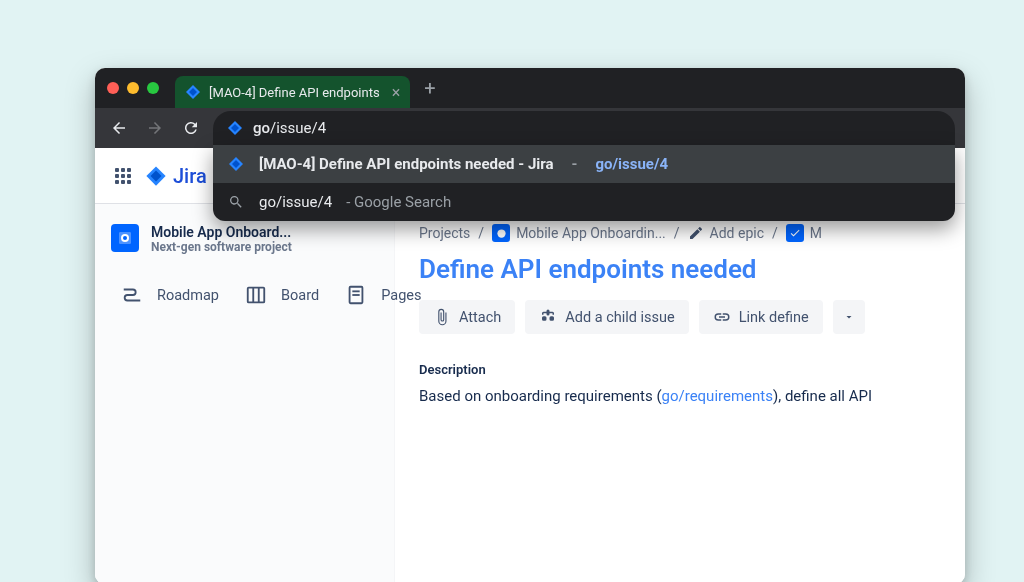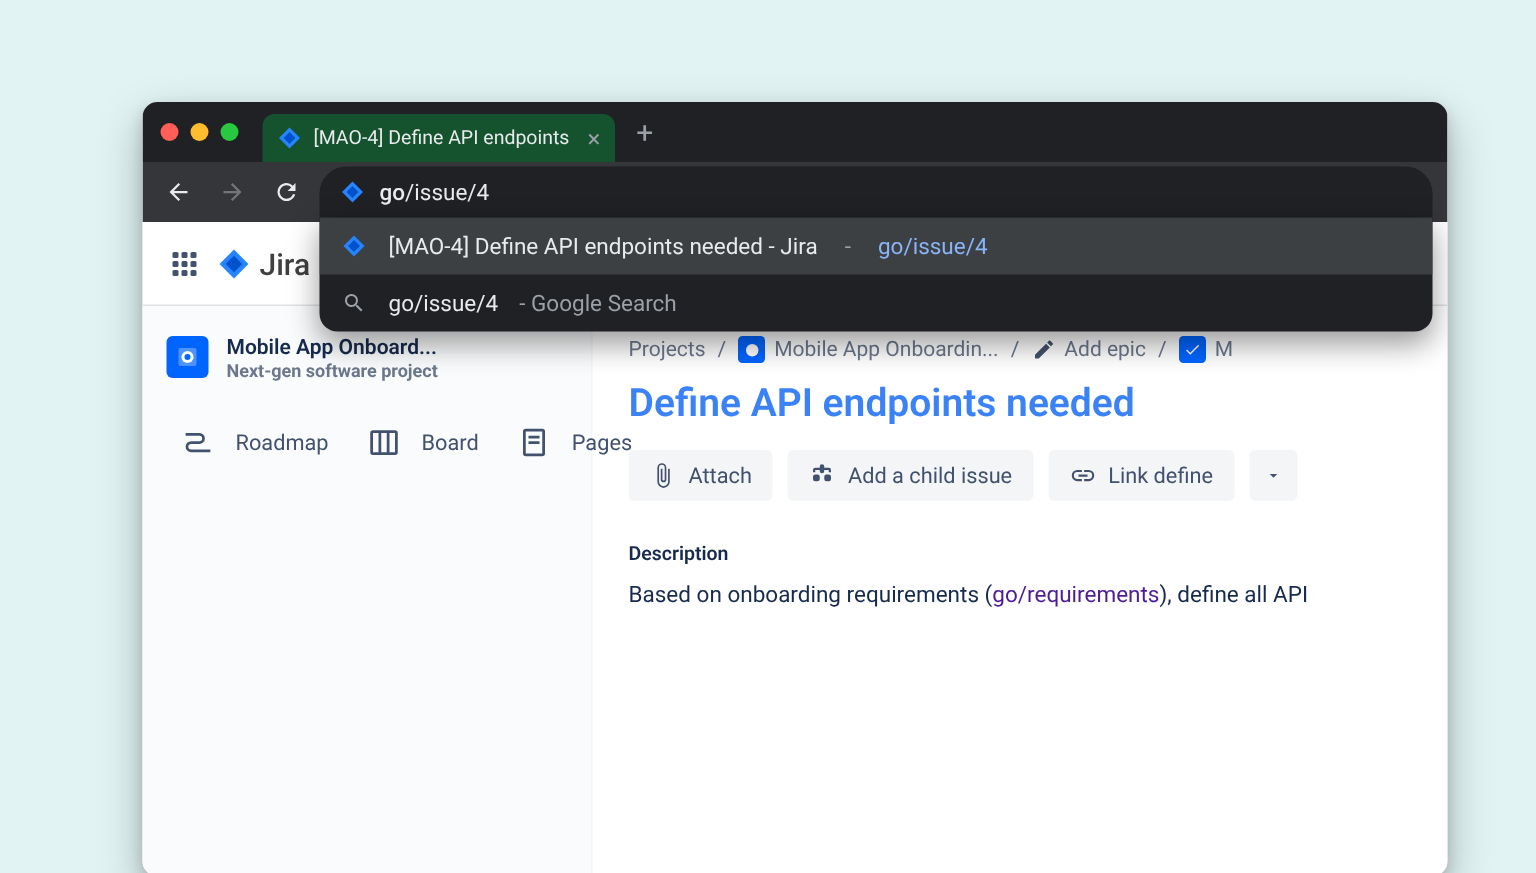--- a/index.html
+++ b/index.html
@@ -39,7 +39,7 @@
   .jira-header { background: #fff; height: 56px; border-bottom: 1px solid #dfe1e6; display: flex; align-items: center; padding: 0 16px; gap: 10px; }
   .app-switcher { width: 24px; height: 24px; display: grid; grid-template-columns: repeat(3,4px); grid-template-rows: repeat(3,4px); gap: 2px; cursor: pointer; padding: 4px; }
   .app-switcher span { background: #42526e; border-radius: 1px; }
-  .jira-logo-text { font-size: 20px; font-weight: 500; color: #404040; display: flex; align-items: center; gap: 6px; }
+  .jira-logo-text { font-size: 20px; font-weight: 500; color: #1d4ed8; display: flex; align-items: center; gap: 6px; }
 
   
   .content { display: flex; background: #fff; height: 380px; }

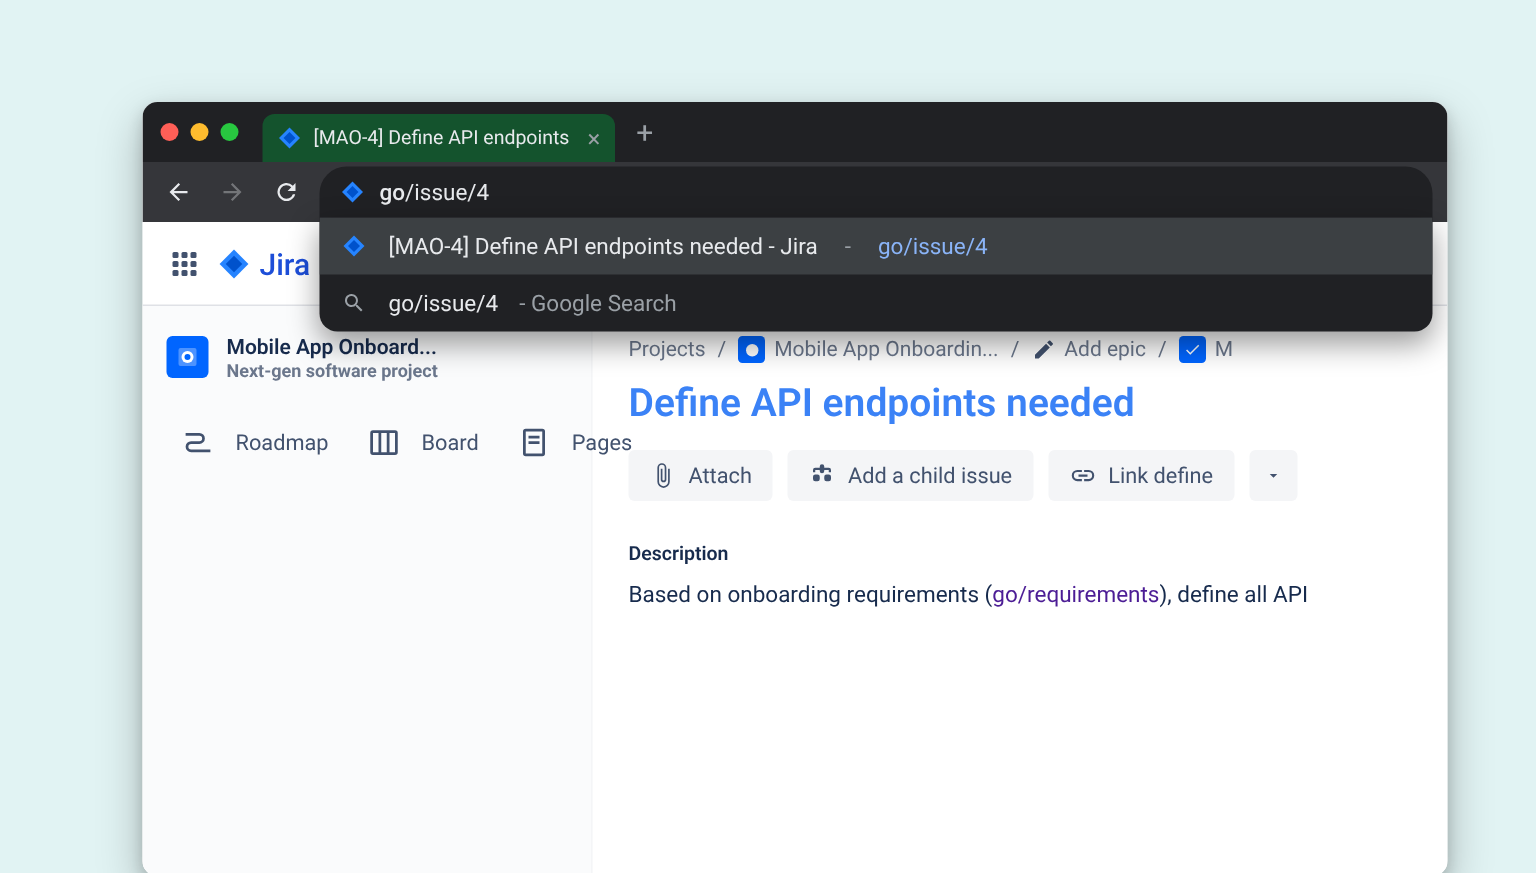--- a/index.html
+++ b/index.html
@@ -29,7 +29,7 @@
   
   .omni-dropdown { position: absolute; top: 34px; left: 0; right: 0; background: #202124; border-radius: 0 0 12px 12px; overflow: hidden; z-index: 100; box-shadow: 0 8px 20px rgba(0,0,0,0.4); }
   .omni-row { display: flex; align-items: center; padding: 10px 14px; gap: 14px; font-size: 15px; color: #e8eaed; cursor: pointer; }
-  .omni-row.highlighted { background: #3c4043; }
+  .omni-row.highlighted { background: #3c4043; font-weight: bold; }
   .omni-row .sep { color: #9aa0a6; margin: 0 4px; }
   .omni-row .link-blue { color: #8ab4f8; }
   .omni-row .muted { color: #9aa0a6; }

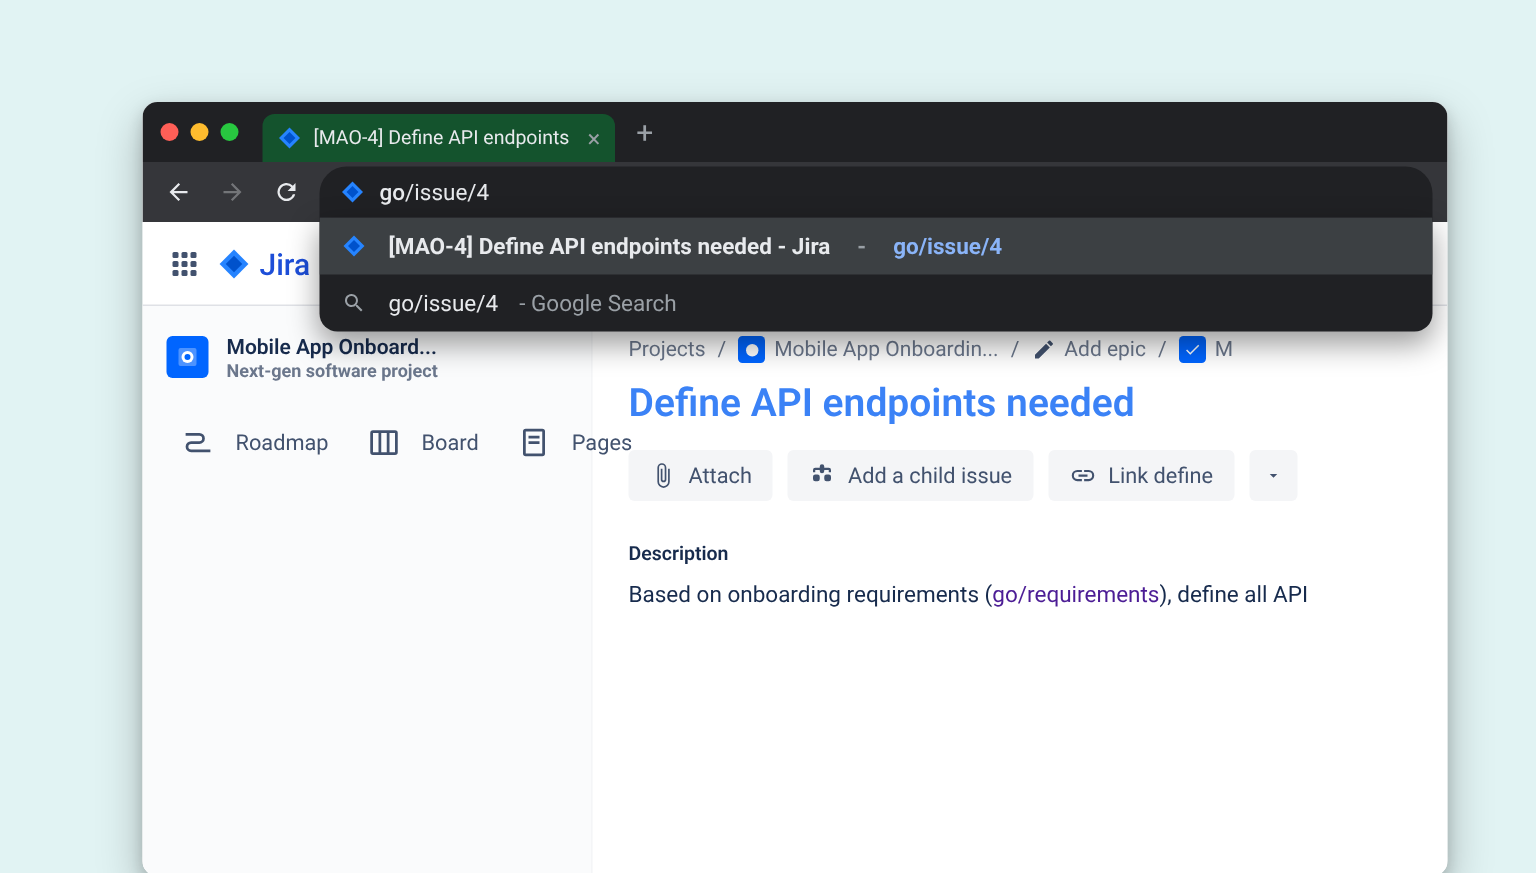--- a/index.html
+++ b/index.html
@@ -65,7 +65,7 @@
   .more-btn { padding: 8px 10px; }
   .section-label { font-size: 13px; font-weight: 600; color: #172b4d; margin-bottom: 10px; }
   .desc-text { font-size: 15px; color: #172b4d; }
-  .desc-text a { color: #4c1d95; text-decoration: none; text-align: center; }
+  .desc-text a { color: #3b82f6; text-decoration: none; text-align: center; }
 
   
   .jira-diamond { width: 16px; height: 16px; }

